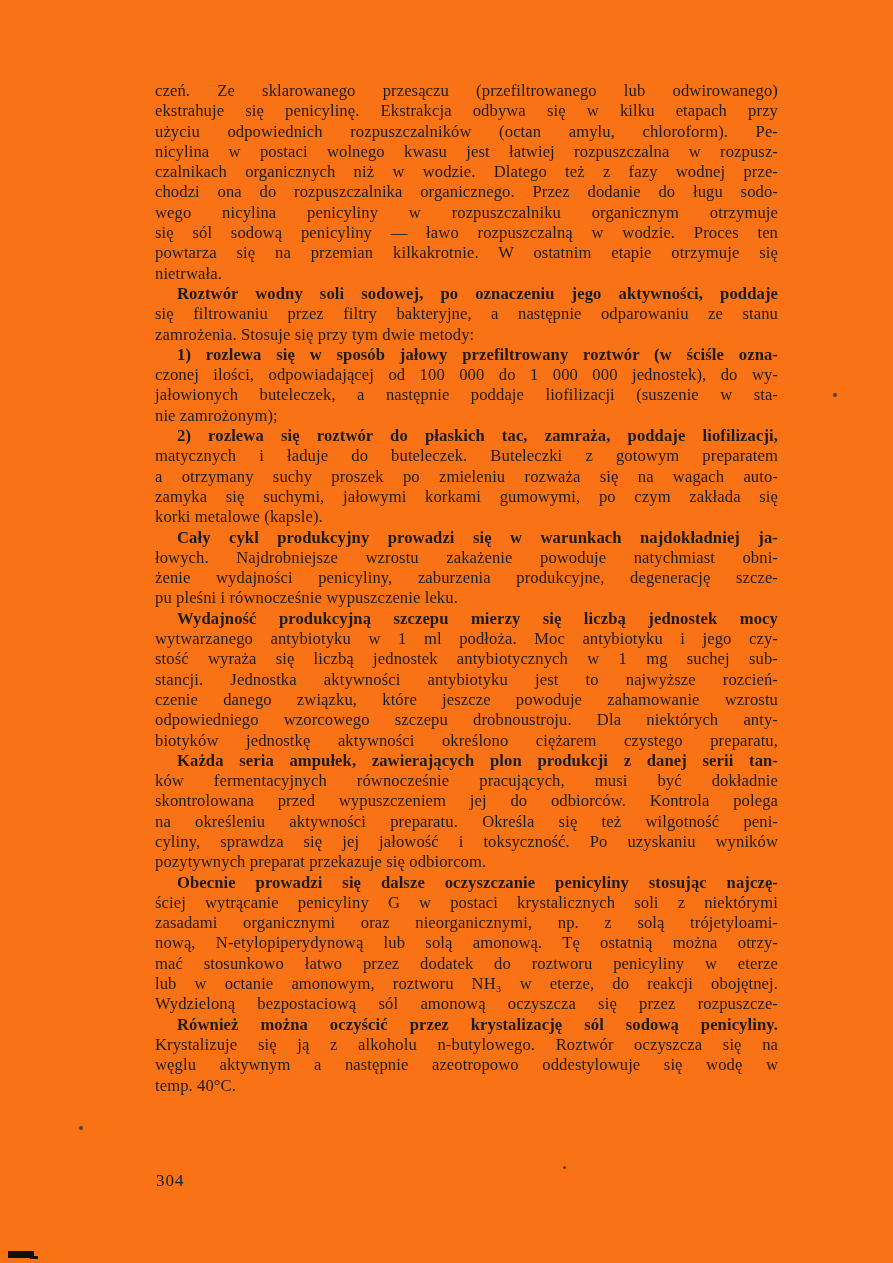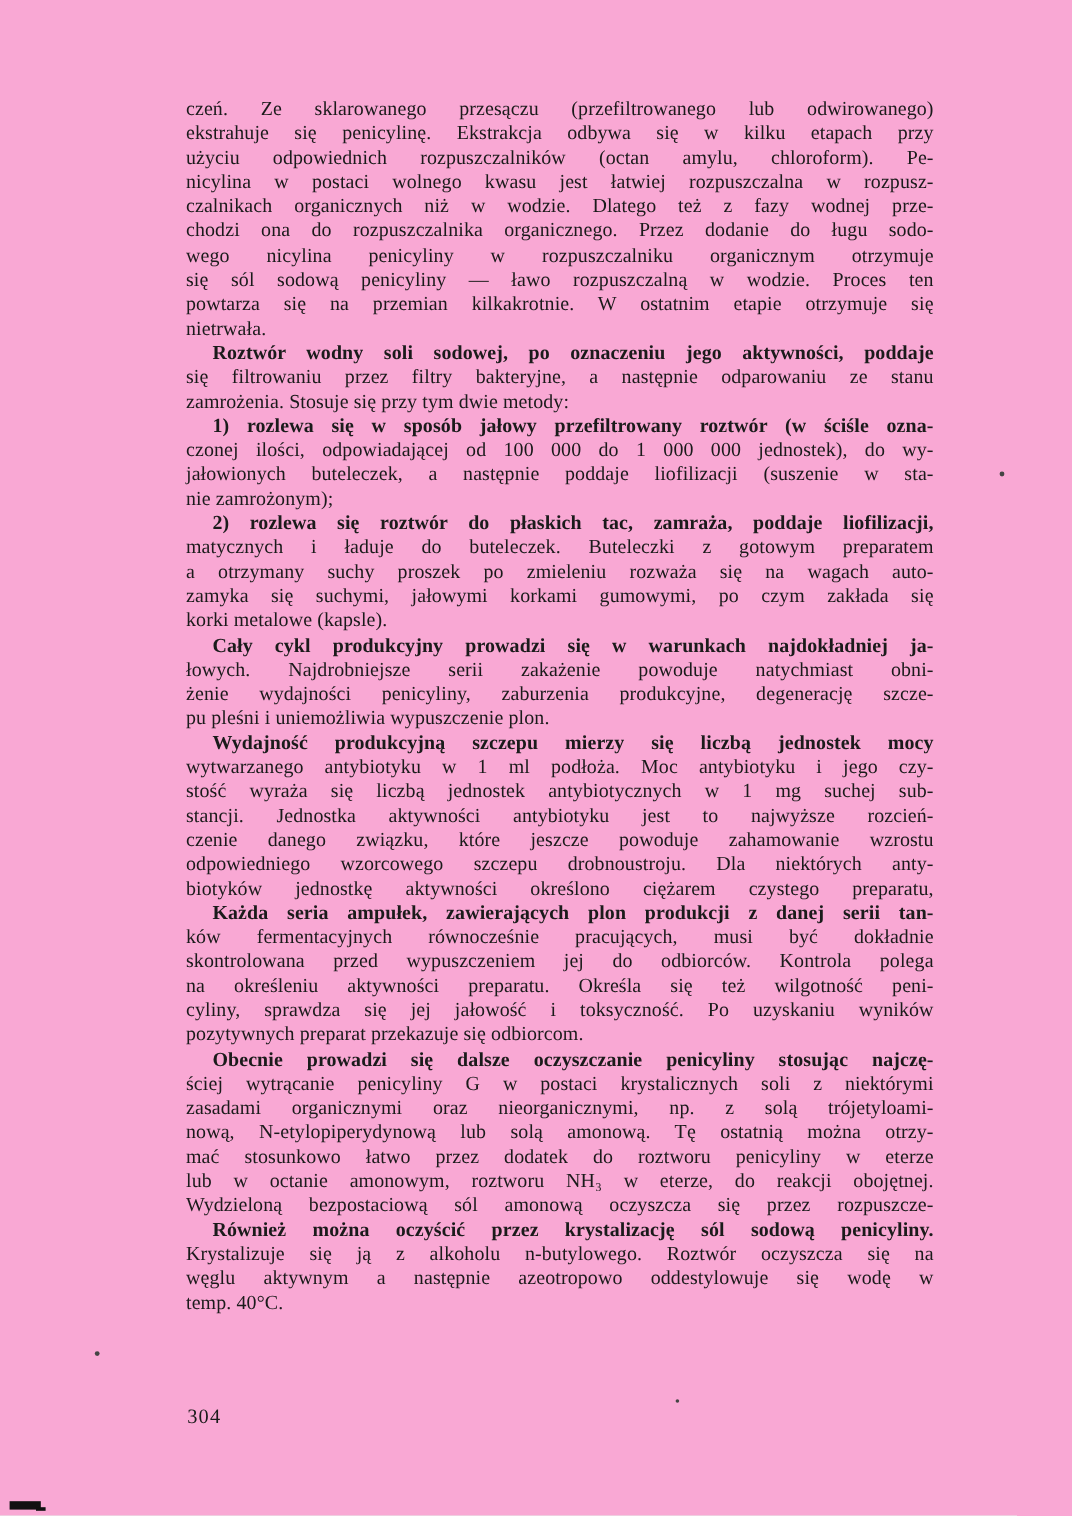--- a/index.html
+++ b/index.html
@@ -11,7 +11,7 @@
     position: relative;
     width: 893px;
     height: 1263px;
-    background: #f9a8d4;
+    background: #f97316;
     overflow: hidden;
     font-family: "Liberation Serif", "DejaVu Serif", serif;
     color: #1b1b1b;

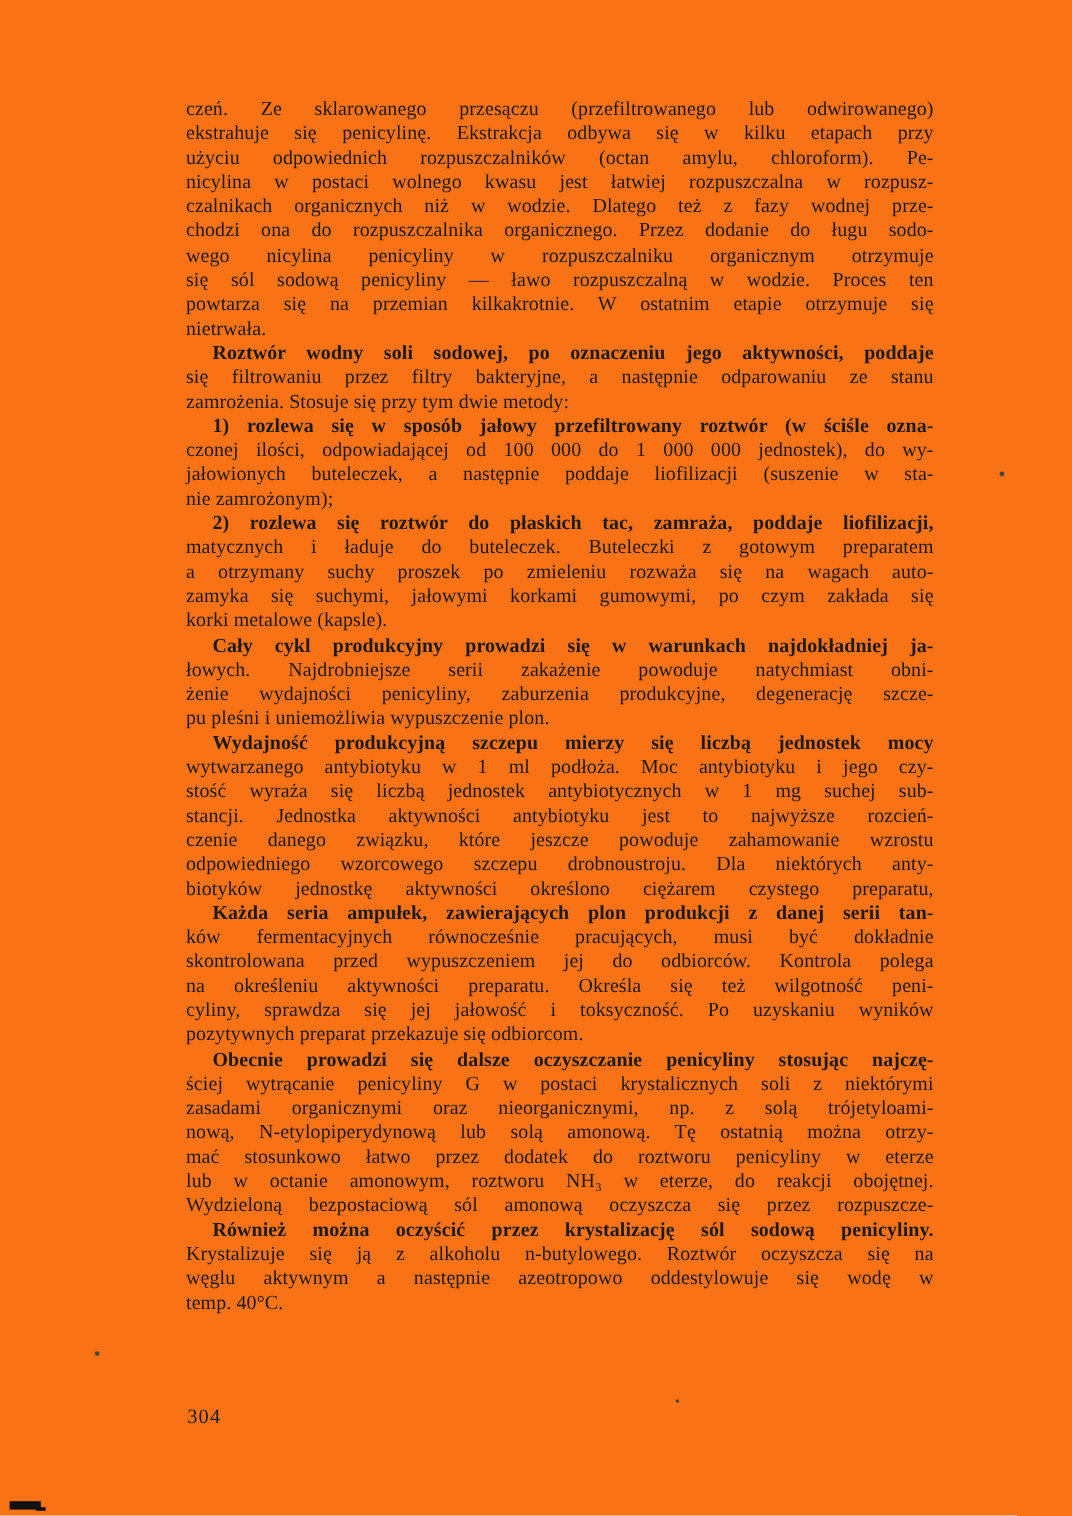--- a/index.html
+++ b/index.html
@@ -95,7 +95,7 @@
       </div>
       <div class="para indent">
         <div class="line">Cały cykl produkcyjny prowadzi się w warunkach najdokładniej ja-</div>
-        <div class="line">łowych. Najdrobniejsze serii zakażenie powoduje natychmiast obni-</div>
+        <div class="line">łowych. Najdrobniejsze wzrostu zakażenie powoduje natychmiast obni-</div>
         <div class="line">żenie wydajności penicyliny, zaburzenia produkcyjne, degenerację szcze-</div>
         <div class="line last">pu pleśni i uniemożliwia wypuszczenie plon.</div>
       </div>

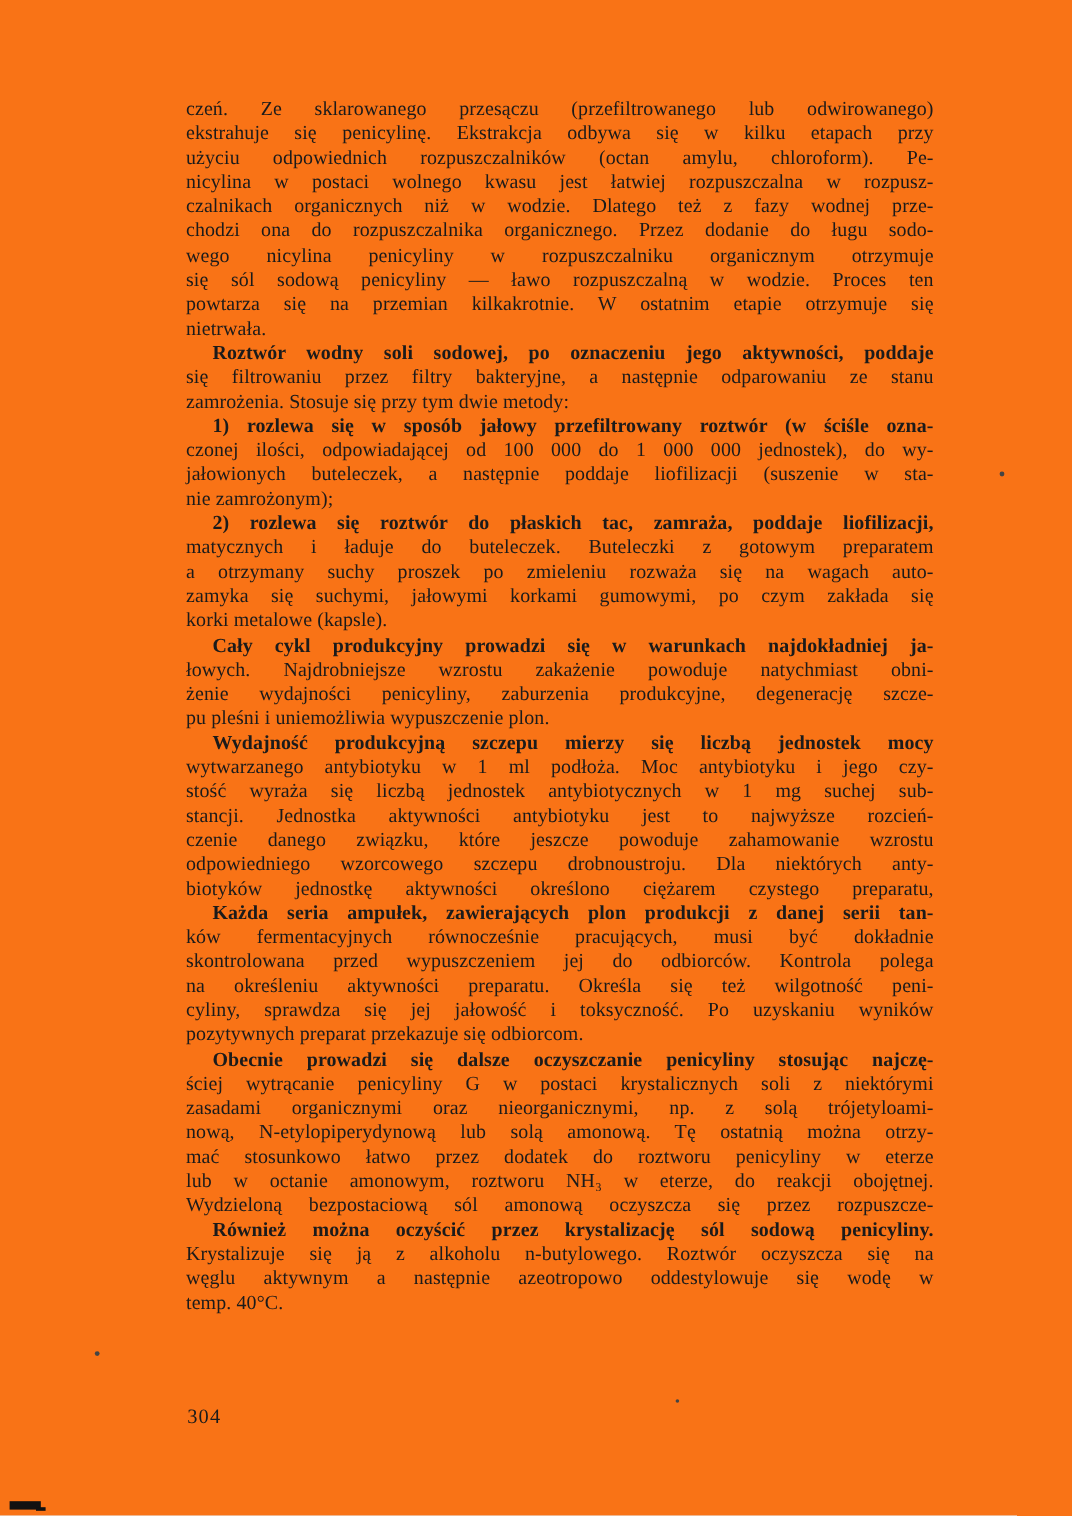--- a/index.html
+++ b/index.html
@@ -97,7 +97,7 @@
         <div class="line">Cały cykl produkcyjny prowadzi się w warunkach najdokładniej ja-</div>
         <div class="line">łowych. Najdrobniejsze wzrostu zakażenie powoduje natychmiast obni-</div>
         <div class="line">żenie wydajności penicyliny, zaburzenia produkcyjne, degenerację szcze-</div>
-        <div class="line last">pu pleśni i uniemożliwia wypuszczenie plon.</div>
+        <div class="line last">pu pleśni i równocześnie wypuszczenie leku.</div>
       </div>
       <div class="para indent">
         <div class="line">Wydajność produkcyjną szczepu mierzy się liczbą jednostek mocy</div>

